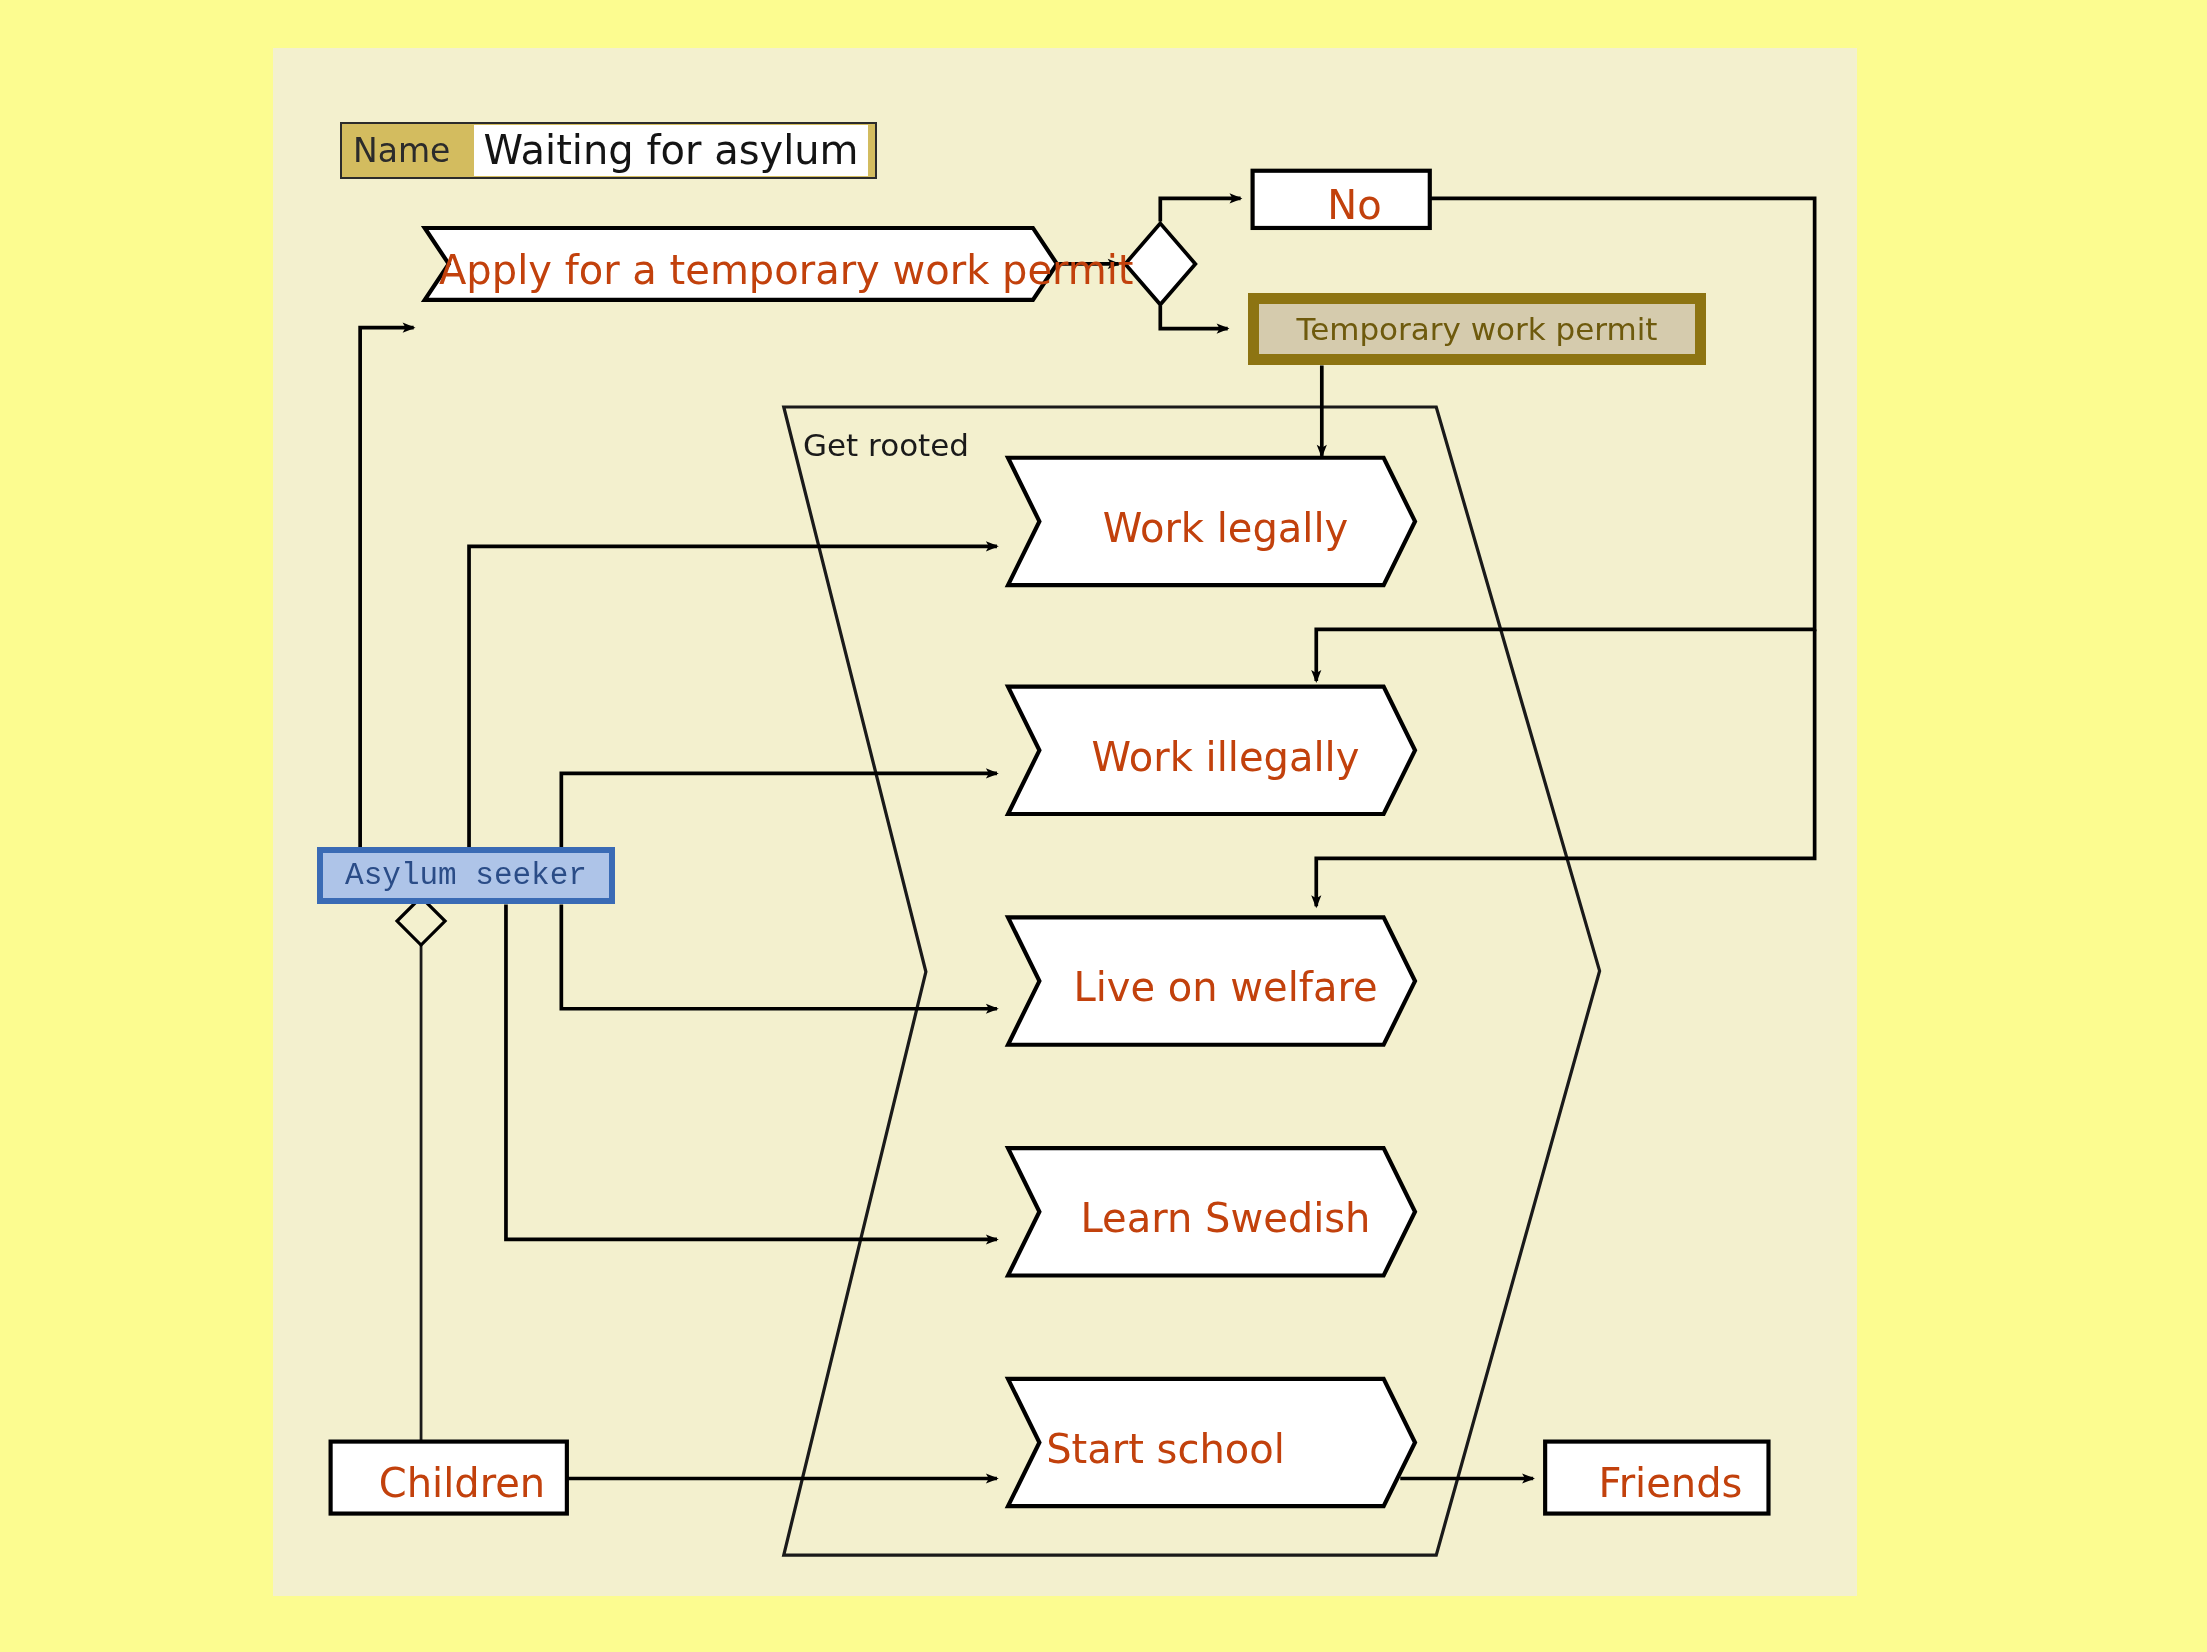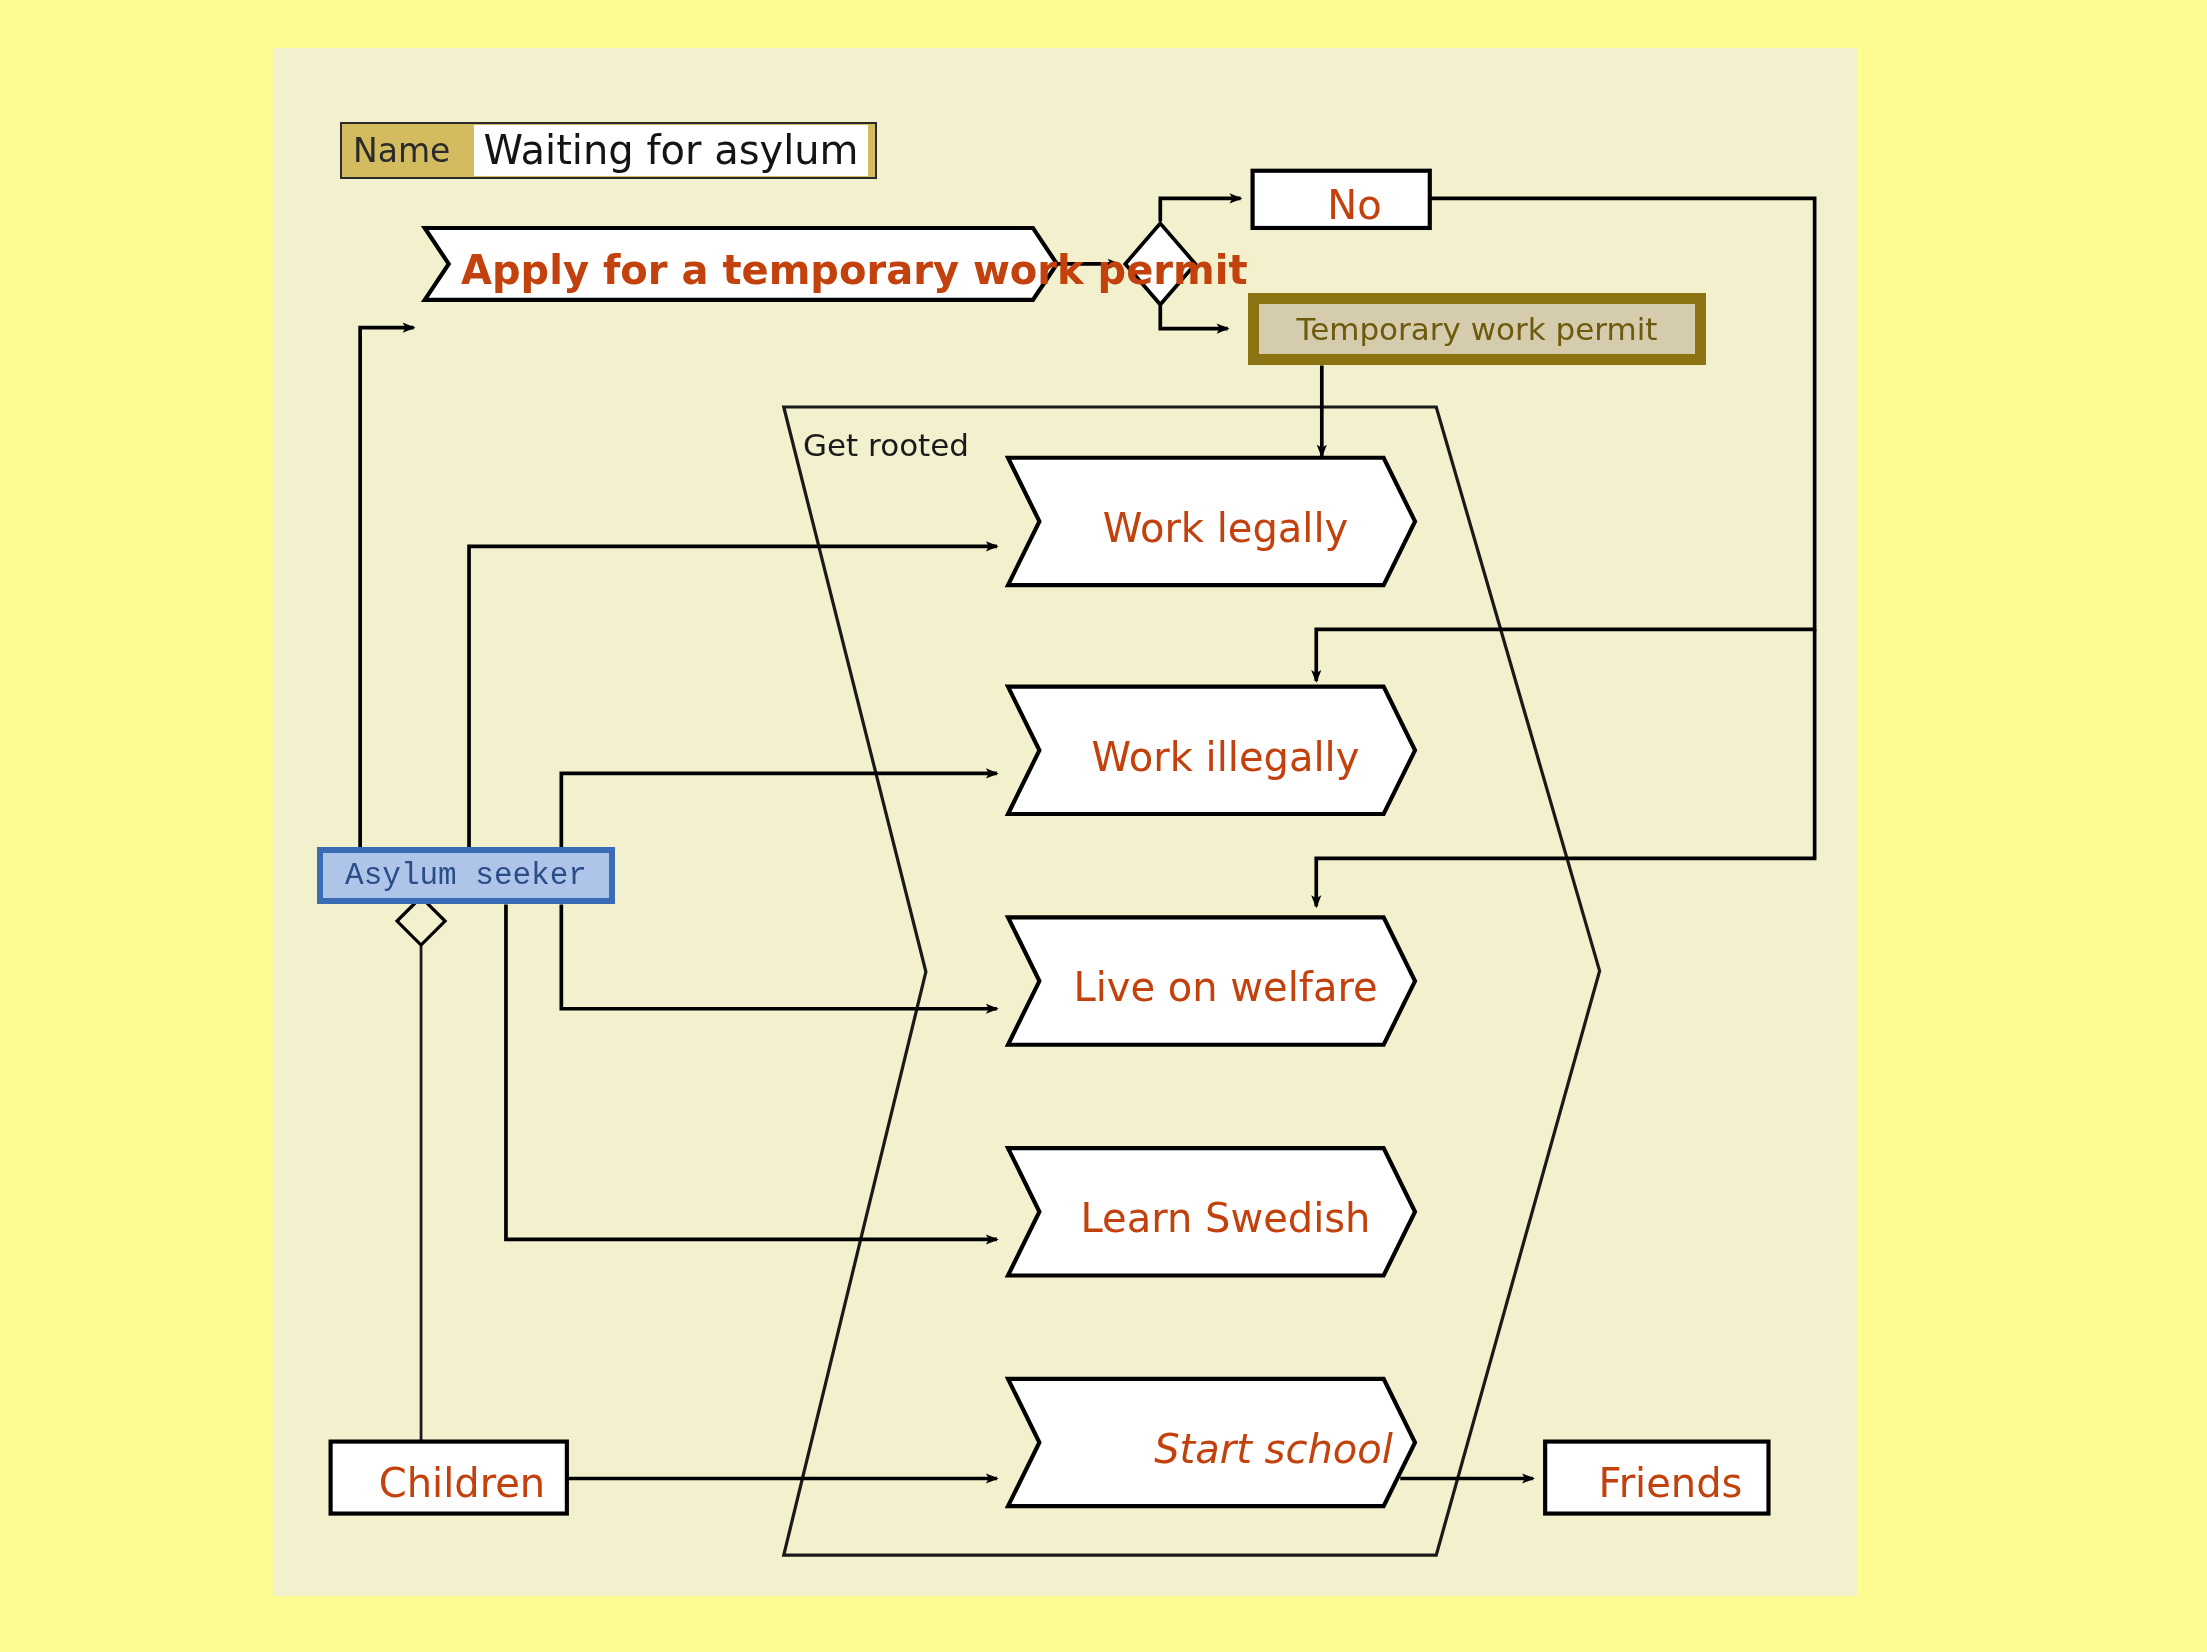--- a/index.html
+++ b/index.html
@@ -239,7 +239,7 @@
 
   <div class="lbl" style="left:803px; top:430px; font-size:31px;">Get rooted</div>
 
-  <div class="node-text lbl-center" style="left:447px; top:247px; width:632px;font-weight:bold;">Apply for a temporary work permit</div>
+  <div class="node-text lbl-center" style="left:425px; top:247px; width:632px;">Apply for a temporary work permit</div>
 
   <div class="node-text lbl-center" style="left:1252px; top:182px; width:177px;">No</div>
 

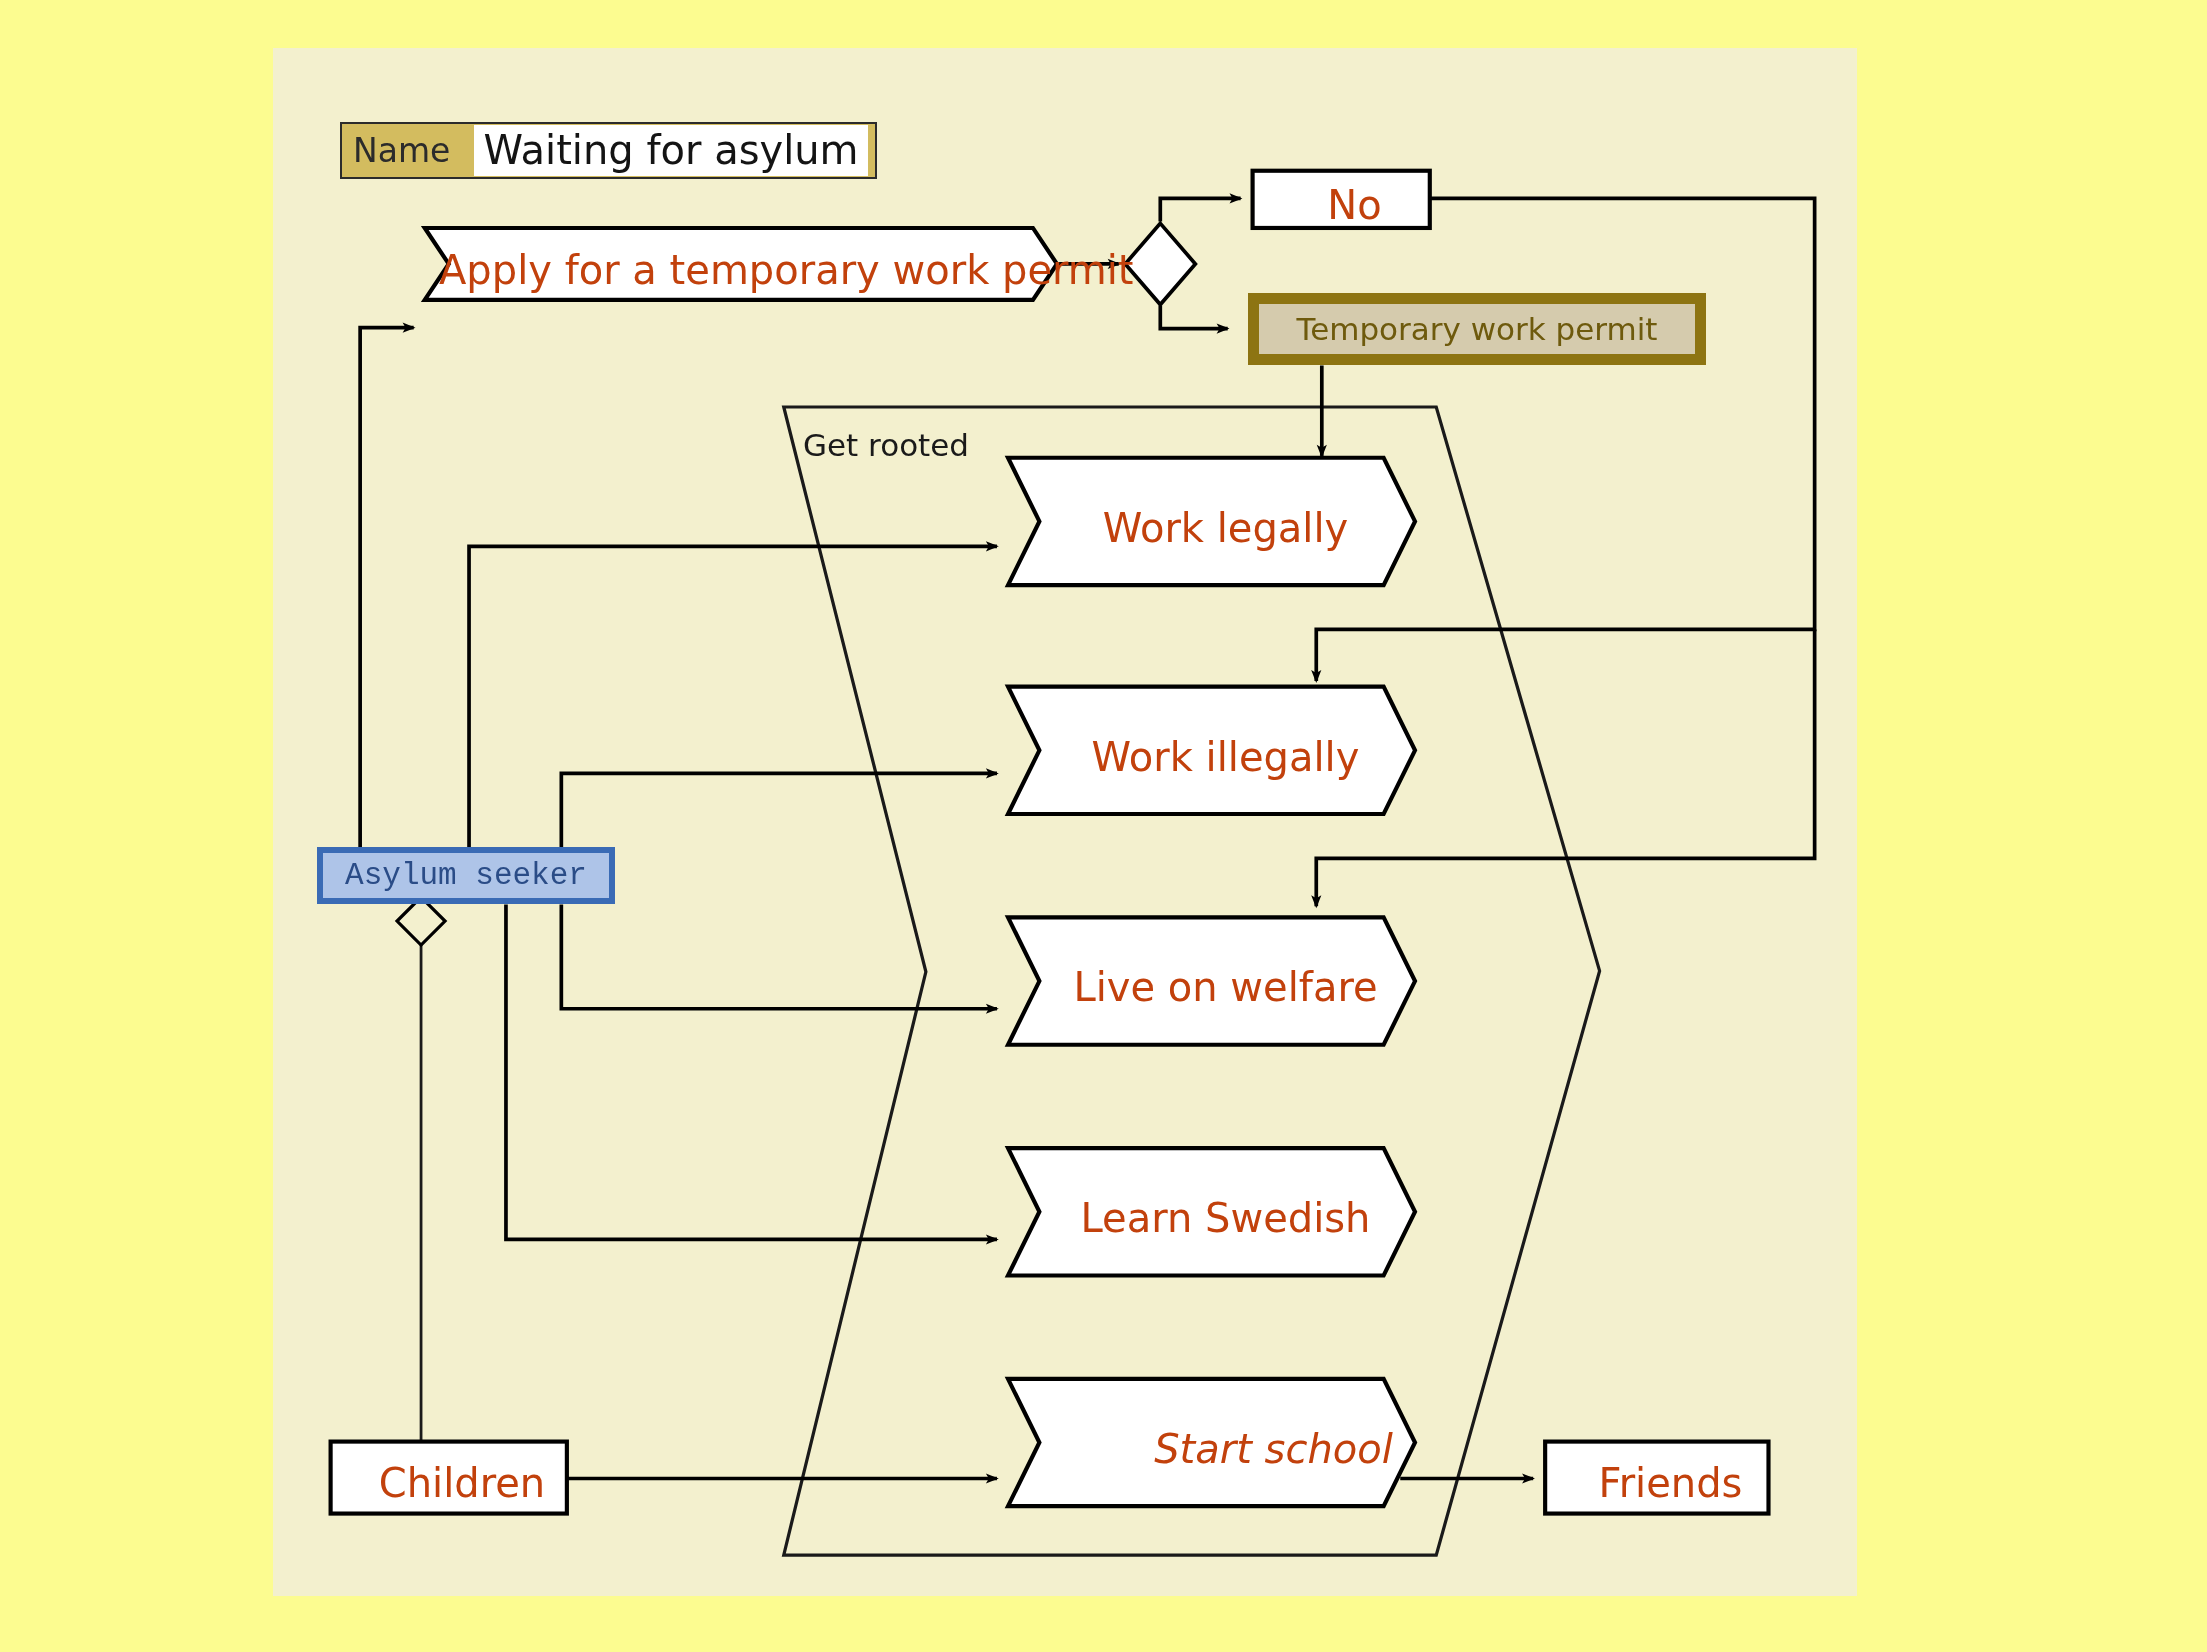--- a/index.html
+++ b/index.html
@@ -257,7 +257,7 @@
 
   <div class="node-text lbl-center" style="left:1008px; top:1195px; width:407px;">Learn Swedish</div>
 
-  <div class="node-text lbl-center" style="left:1056px; top:1426px; width:407px;font-style:italic;">Start school</div>
+  <div class="node-text lbl-center" style="left:948px; top:1426px; width:407px;">Start school</div>
 
   <div id="asylum-node">
     <span>Asylum seeker</span>

